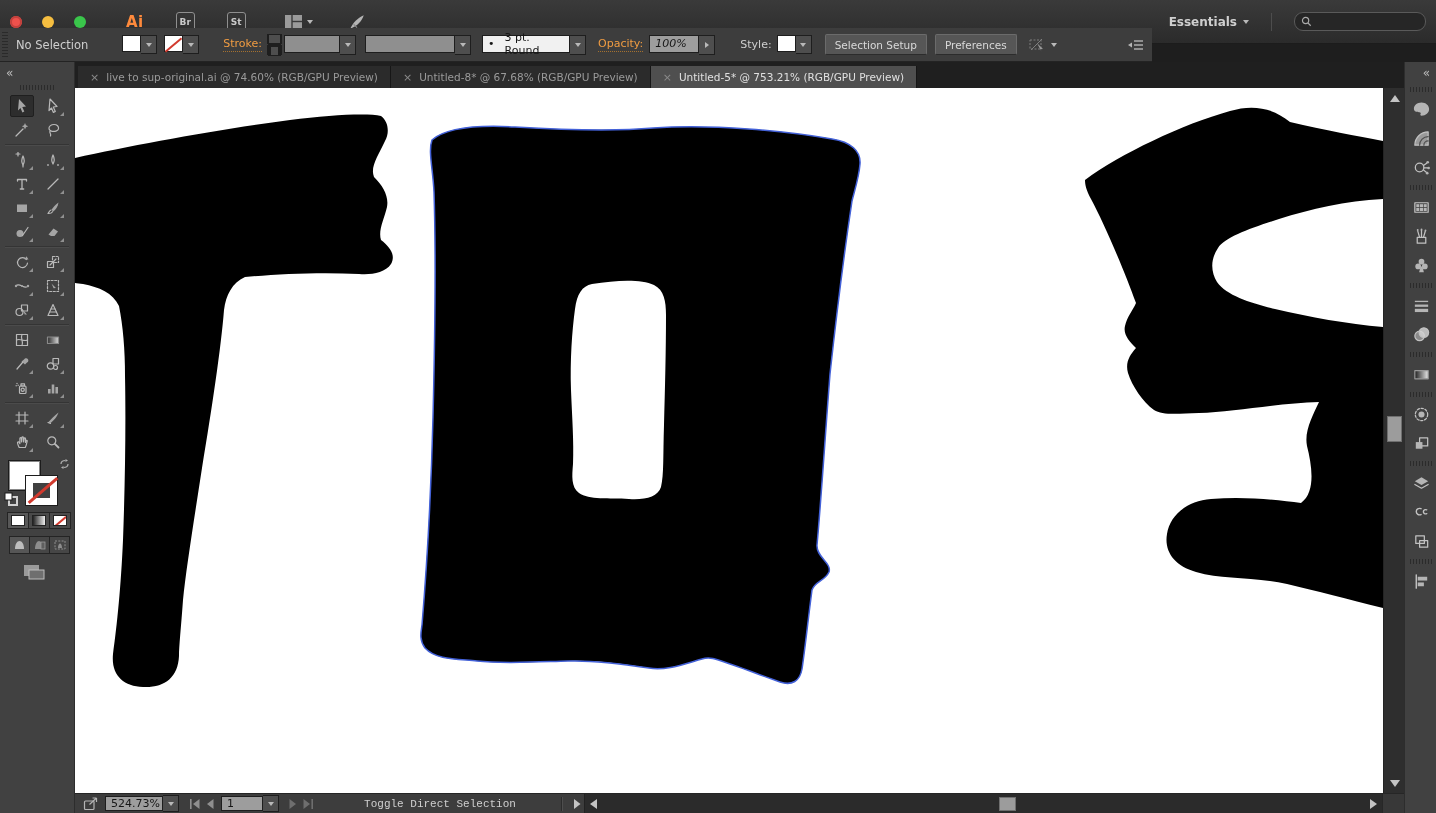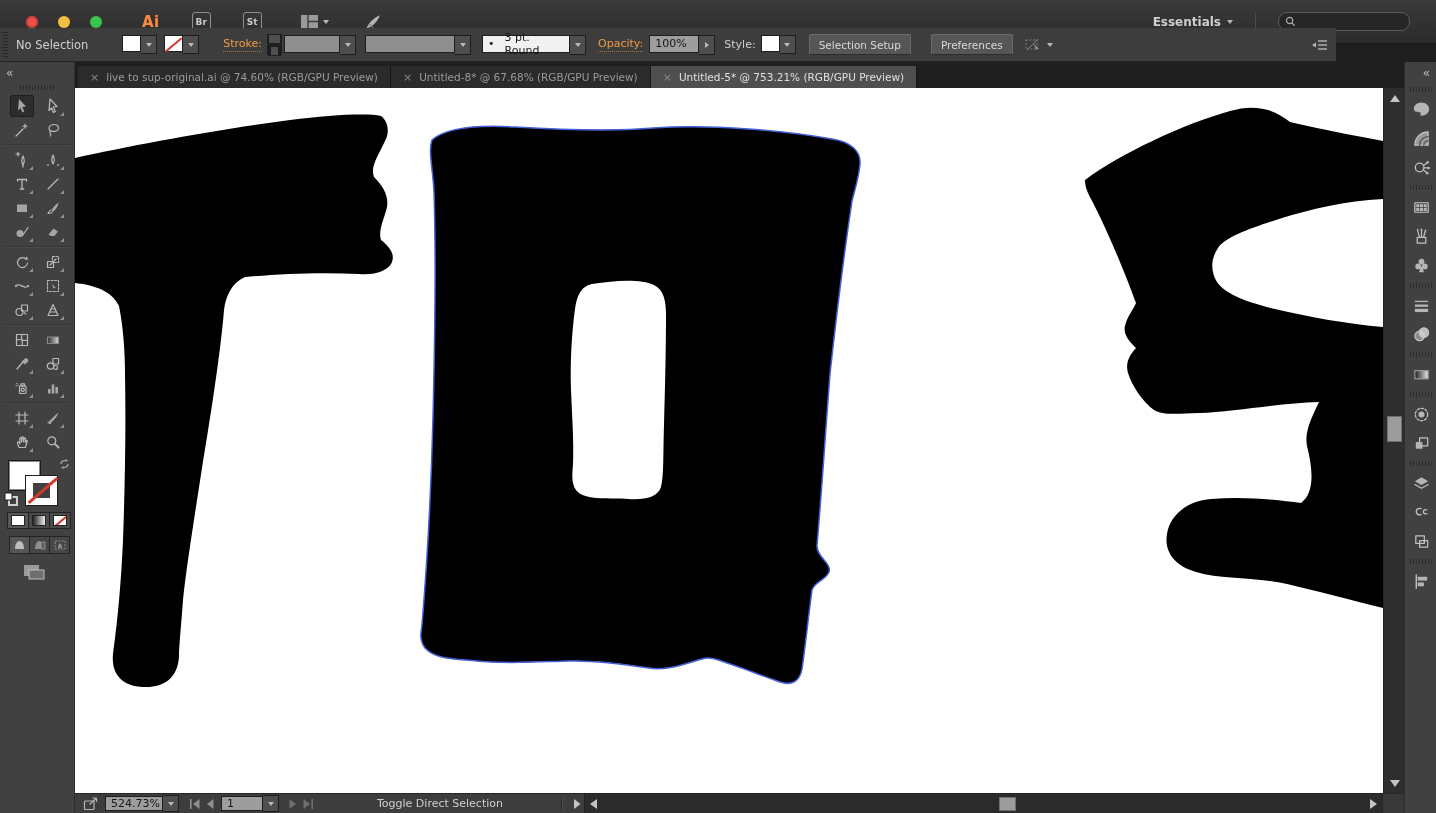--- a/index.html
+++ b/index.html
@@ -10,7 +10,7 @@
   
   #menubar{left:0;top:0;width:1436px;height:44px;
     background:linear-gradient(#3a3a3a,#2b2b2b);border-bottom:1px solid #1c1c1c;
-    display:flex;align-items:center;box-sizing:border-box;padding:0 26px;gap:12px;}
+    display:flex;align-items:center;box-sizing:border-box;padding:0 10px;gap:12px;}
   .light{width:12px;height:12px;border-radius:50%;margin-right:8px;}
   #logo-ai{color:#ff8a3c;font-weight:bold;font-size:15px;margin-left:20px;letter-spacing:.5px;}
   .sq-btn{width:17px;height:17px;border:1px solid #8f8f8f;border-radius:3px;

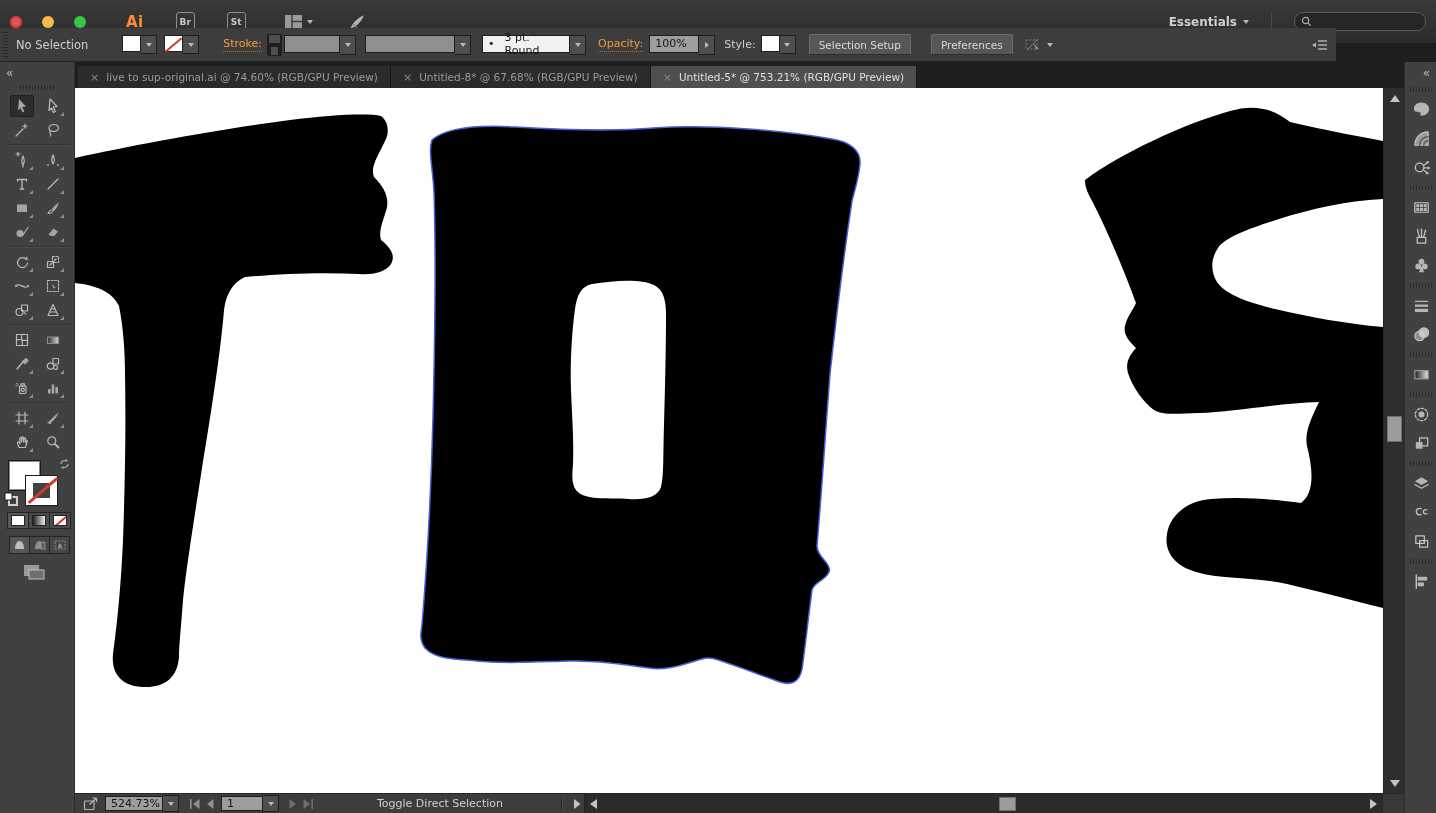--- a/index.html
+++ b/index.html
@@ -22,7 +22,7 @@
     display:flex;align-items:center;padding:0 6px;gap:4px;}
   #searchbox input{background:transparent;border:none;outline:none;color:#ddd;font-size:11px;width:86px;}
   
-  #controlbar{left:0;top:28px;width:1336px;height:34px;background:#3d3d3d;
+  #controlbar{left:0;top:28px;width:1152px;height:34px;background:#3d3d3d;
     border-bottom:1px solid #232323;display:flex;align-items:center;box-sizing:border-box;
     font-size:11px;color:#cfcfcf;}
   .vdots{width:6px;height:26px;margin:0 4px 0 2px;

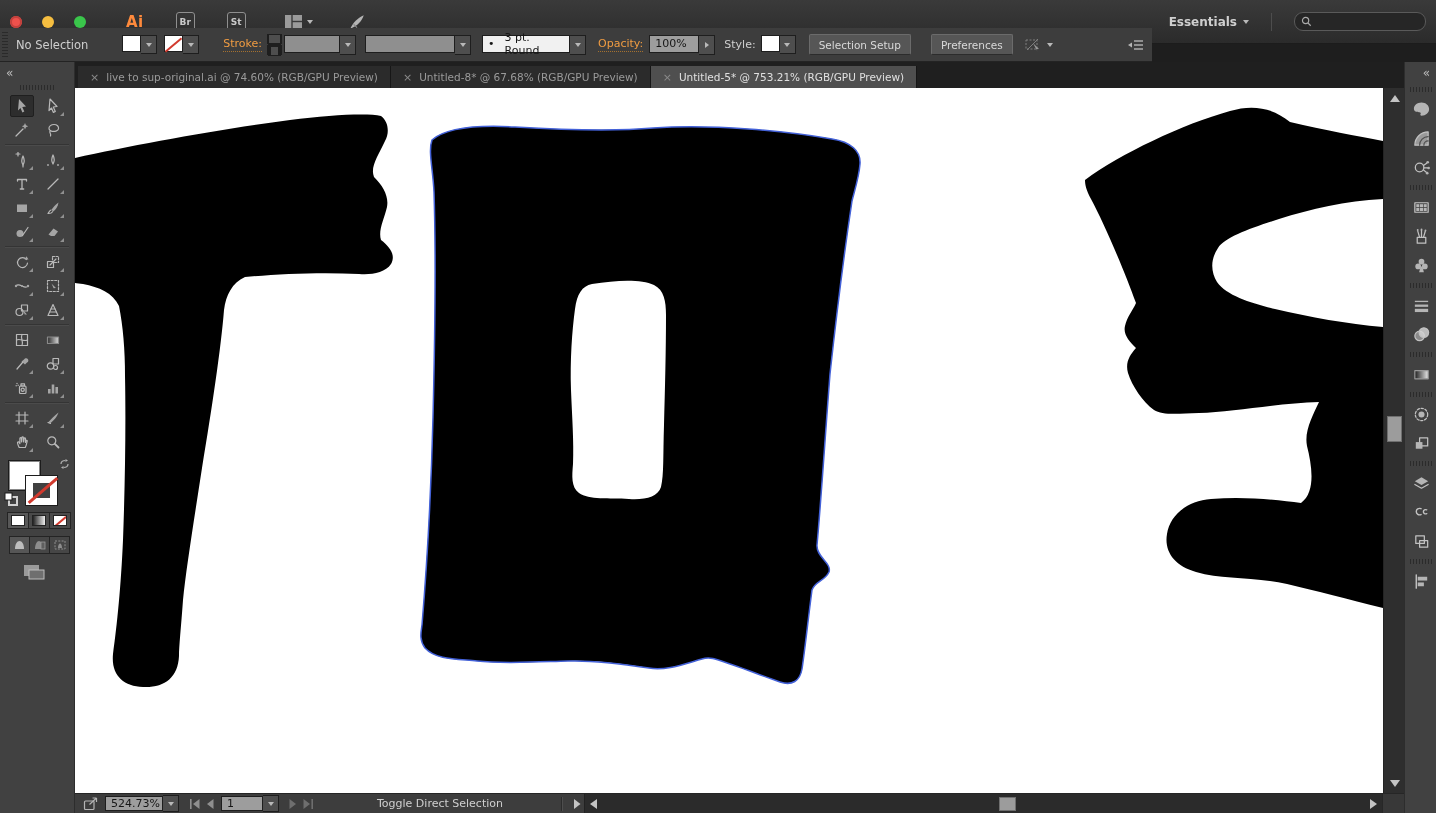--- a/index.html
+++ b/index.html
@@ -173,7 +173,7 @@
   </div>
   <span class="o-label" style="margin-left:12px;">Opacity:</span>
   <div style="display:flex;margin-left:6px;">
-    <div class="gray-field" style="width:50px;">100%</div>
+    <div class="gray-field" style="width:50px;font-style:italic;">100%</div>
     <div class="dd-arrow" style="height:18px;">
       <div style="width:0;height:0;border-top:3.5px solid transparent;border-bottom:3.5px solid transparent;border-left:4.5px solid #b9b9b9;"></div>
     </div>

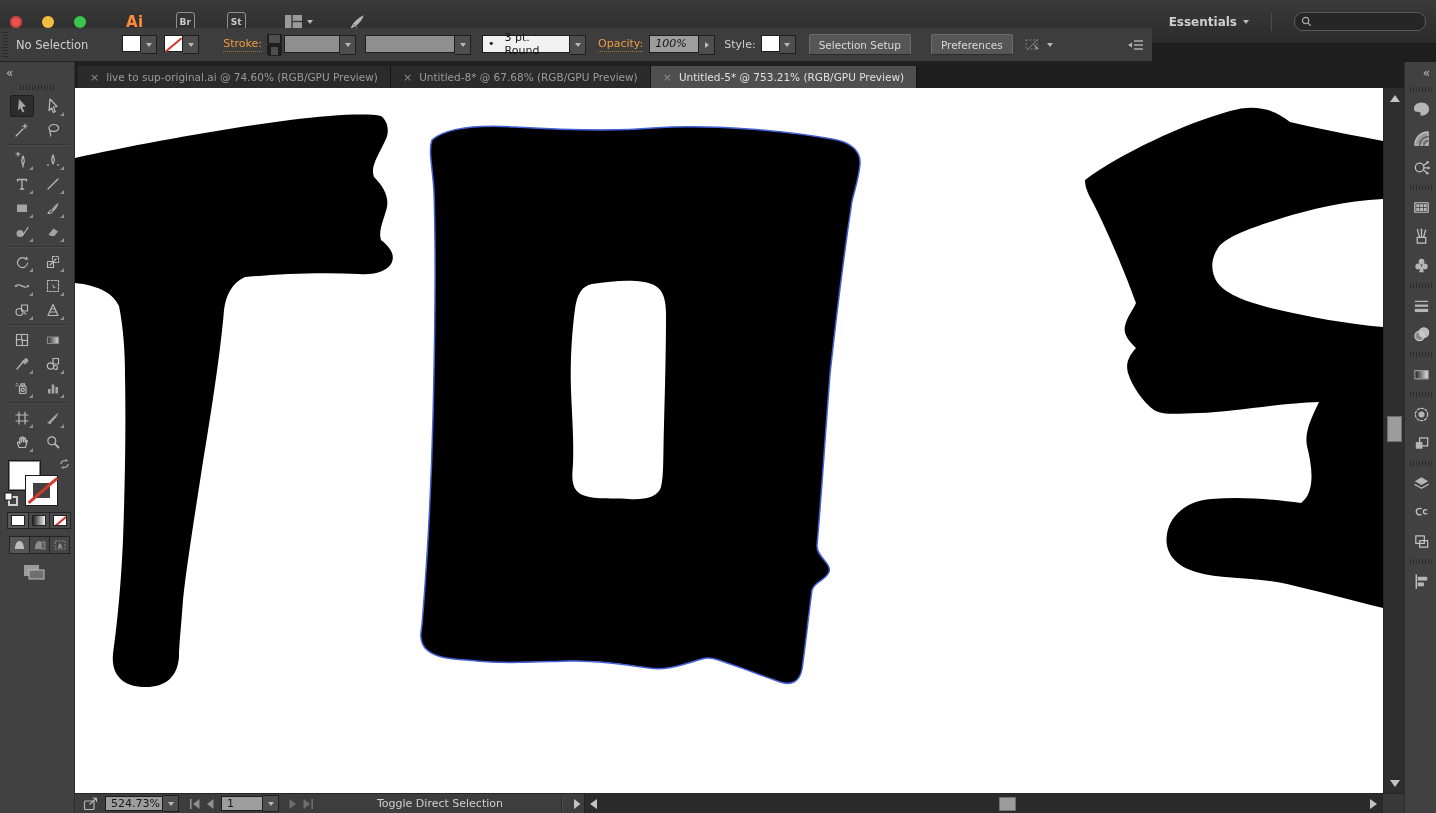--- a/index.html
+++ b/index.html
@@ -178,7 +178,7 @@
       <div style="width:0;height:0;border-top:3.5px solid transparent;border-bottom:3.5px solid transparent;border-left:4.5px solid #b9b9b9;"></div>
     </div>
   </div>
-  <span style="margin-left:9px;">Style:</span>
+  <span style="margin-left:25px;">Style:</span>
   <div style="display:flex;margin-left:5px;">
     <div class="swatch"></div>
     <div class="dd-arrow">

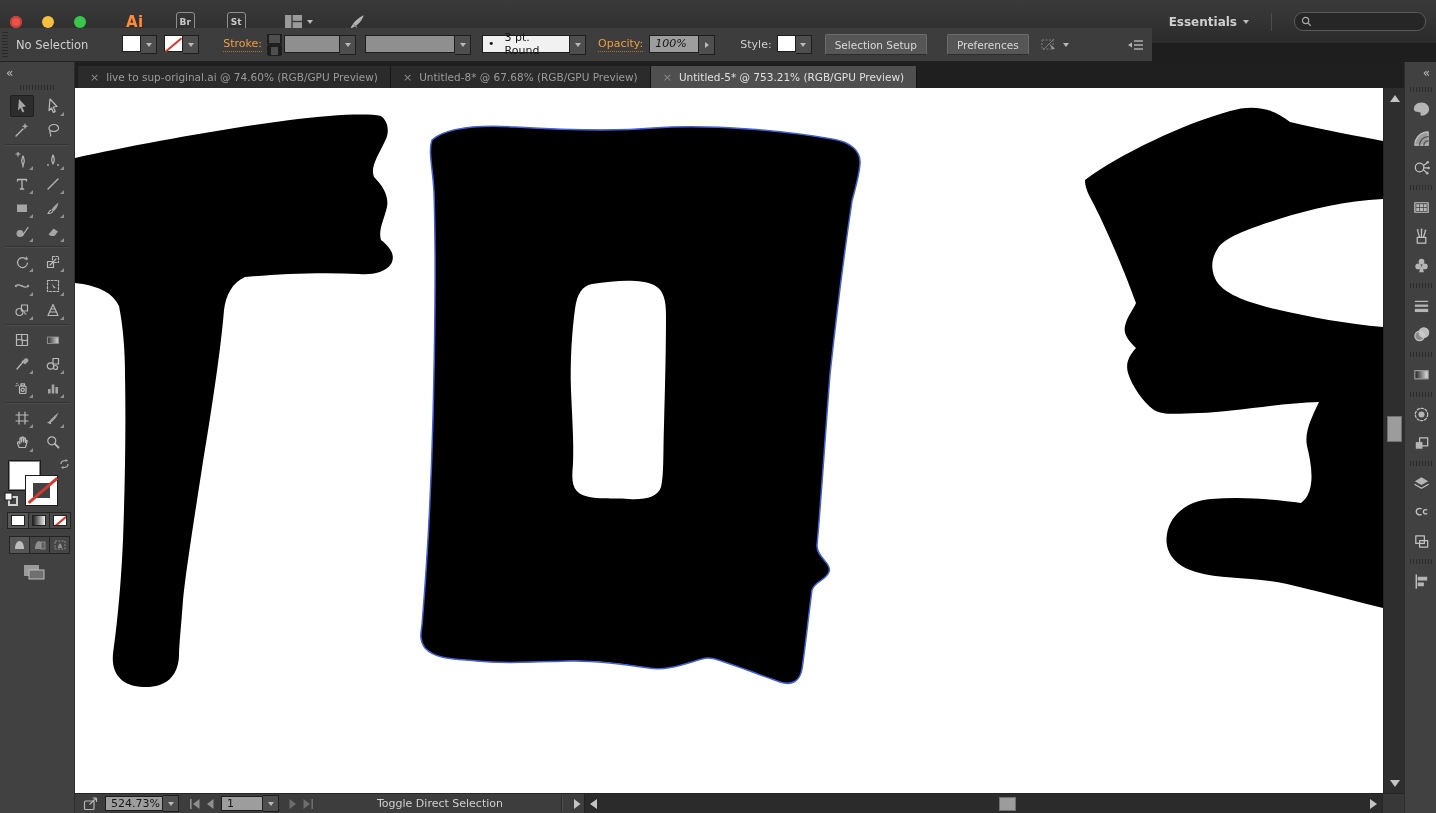--- a/index.html
+++ b/index.html
@@ -186,7 +186,7 @@
       </div>
   </div>
   <div class="ui-btn" style="margin-left:13px;">Selection Setup</div>
-  <div class="ui-btn" style="margin-left:20px;">Preferences</div>
+  <div class="ui-btn" style="margin-left:8px;">Preferences</div>
   <svg width="18" height="16" viewBox="0 0 18 16" style="margin-left:11px;">
     <rect x="2" y="3" width="11" height="9" stroke="#7f7f7f" fill="none" stroke-dasharray="2 1.5"></rect>
     <path d="M9 6 L15 12 L12.4 12.2 L13.6 15 Z" fill="#9a9a9a"></path>

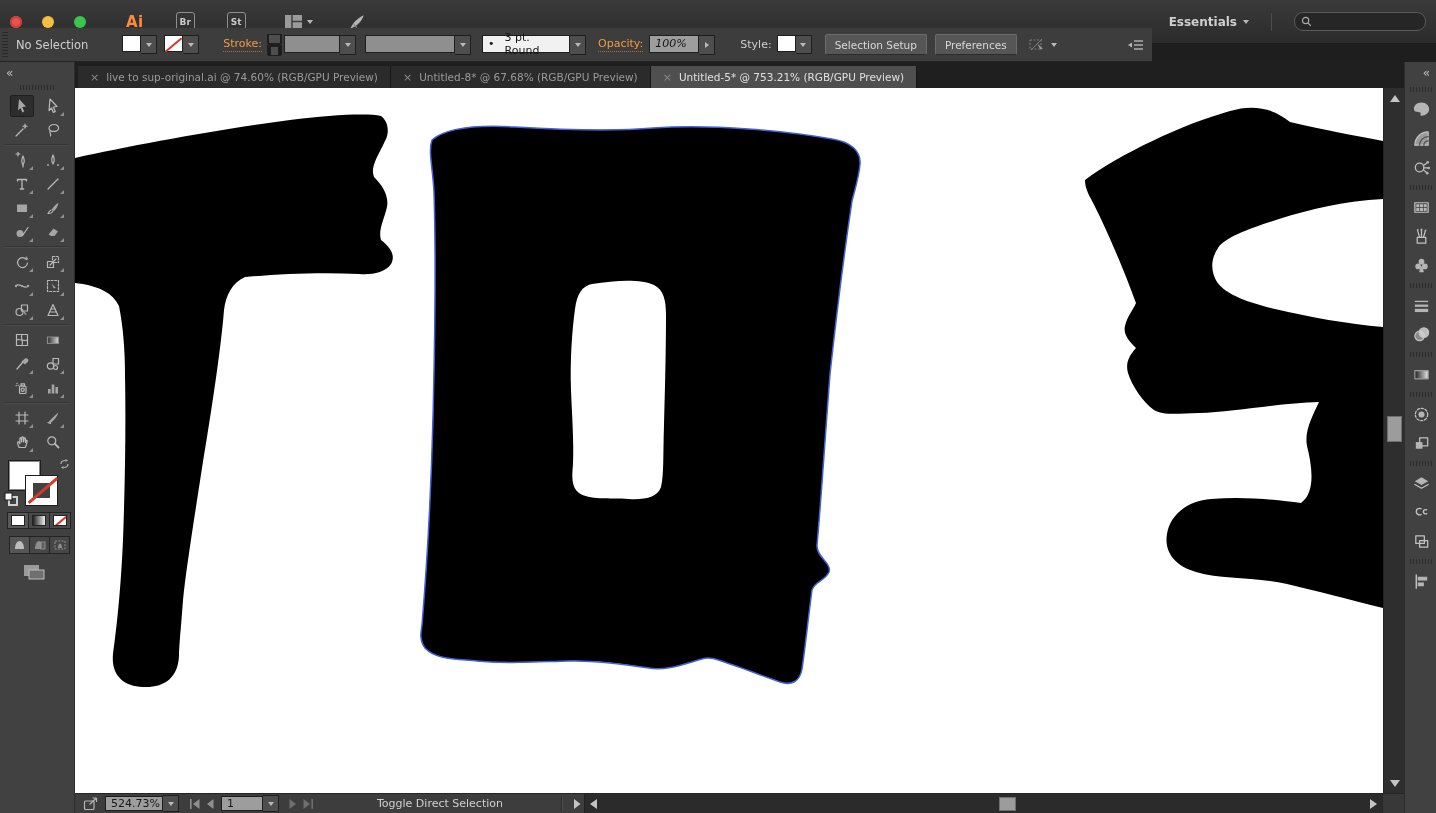--- a/index.html
+++ b/index.html
@@ -666,7 +666,7 @@
         <rect x="9.4" y="0" width="1.6" height="10" fill="#6e6e6e"></rect>
       </svg>
   </div>
-  <span style="flex:0 0 230px;text-align:center;color:#cfcfcf;margin-left:10px;">Toggle Direct Selection</span>
+  <span style="flex:0 0 230px;text-align:center;color:#cfcfcf;margin-left:10px;font-family:Liberation Mono, monospace;">Toggle Direct Selection</span>
   <div class="sb-sep"></div>
   <div class="navbtn">
     <svg viewBox="0 0 12 10">

